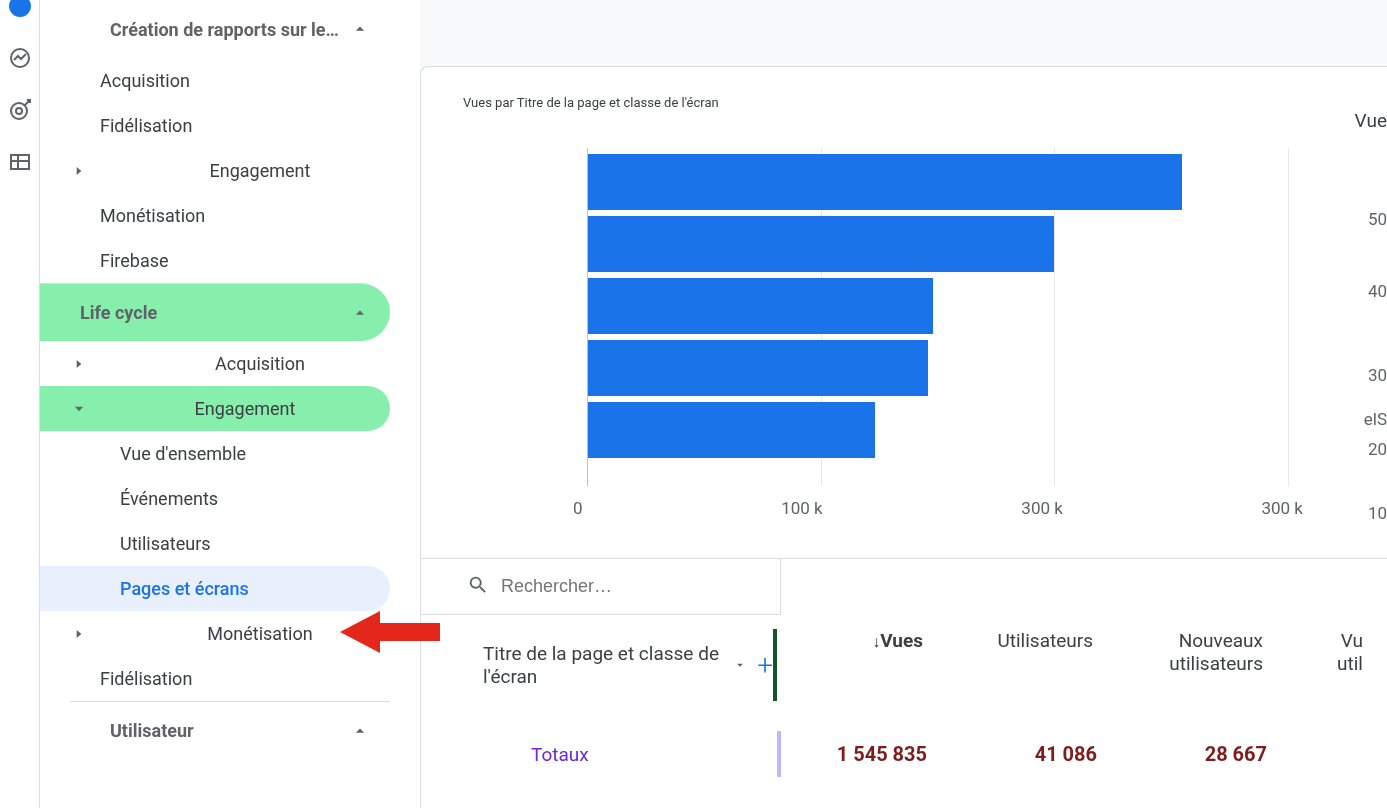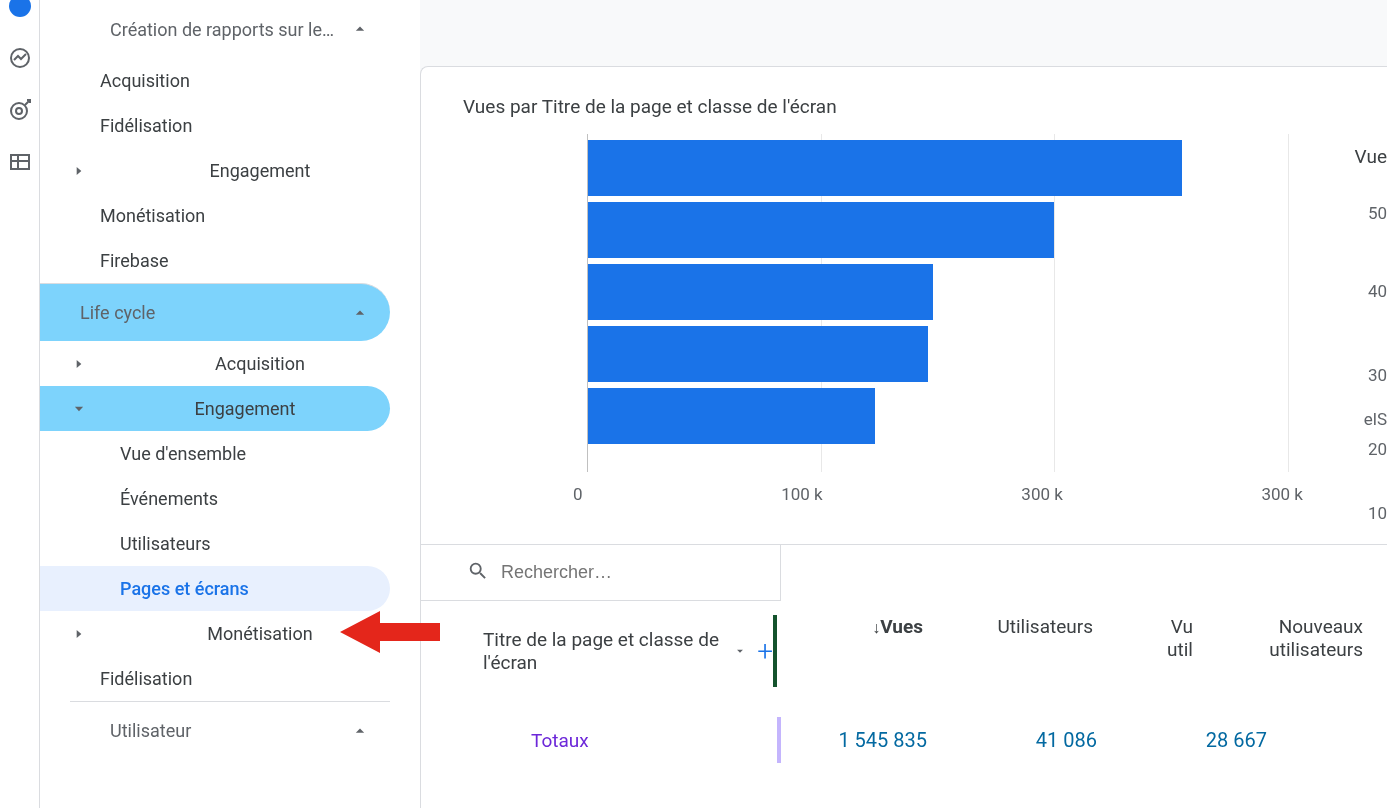--- a/index.html
+++ b/index.html
@@ -52,7 +52,7 @@
     color: #5f6368;
     border-top: 1px solid #dadce0;
     margin: 0 30px 0 30px;
-    font-weight: 400;
+    font-weight: 700;
     height: 58px;
   }
   .section-header:first-of-type { border-top: none; }

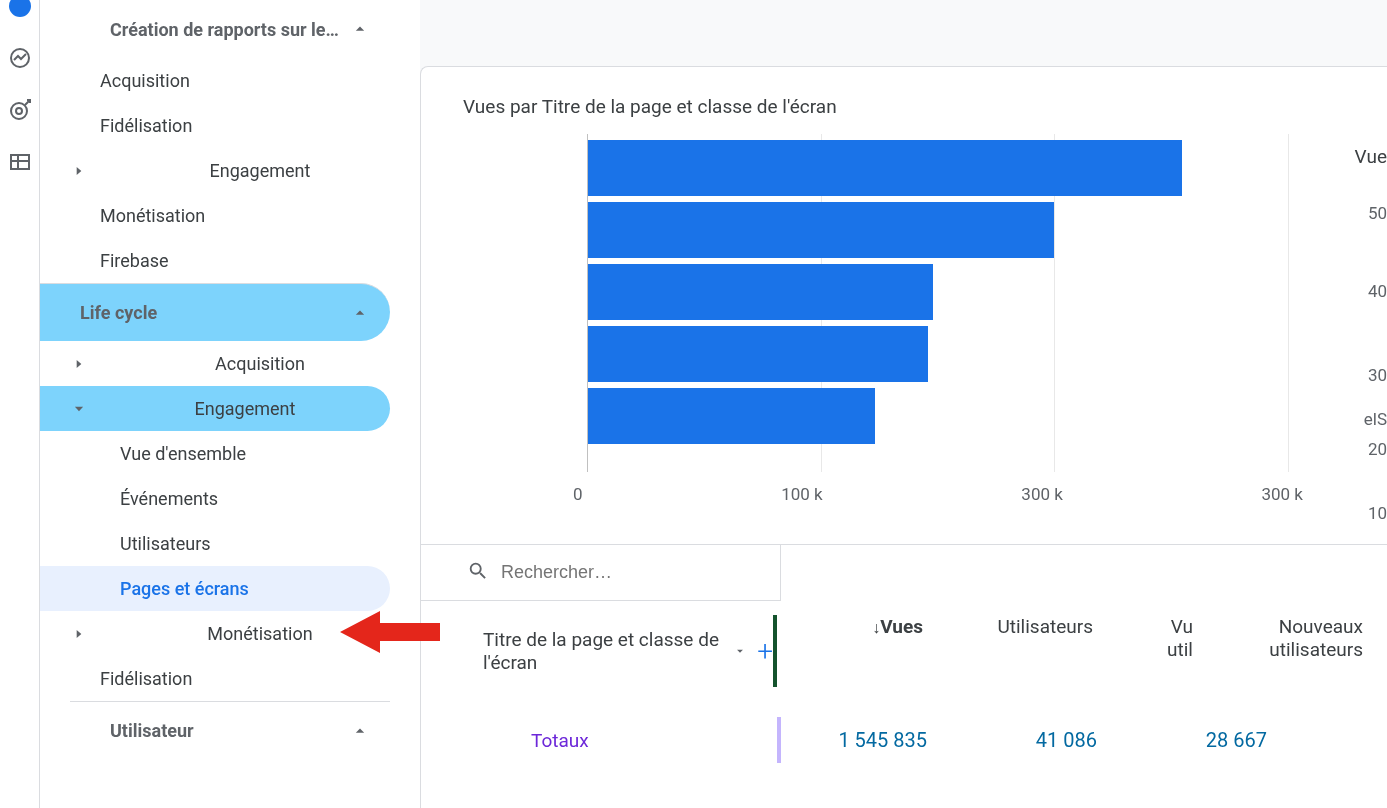--- a/index.html
+++ b/index.html
@@ -102,10 +102,10 @@
     height: 760px;
   }
   .chart-title {
-    font-size: 19px;
+    font-size: 13px;
     color: #3c4043;
     padding-left: 42px;
-    margin-bottom: 16px;
+    margin-bottom: 38px;
   }
   .chart-area {
     position: relative;

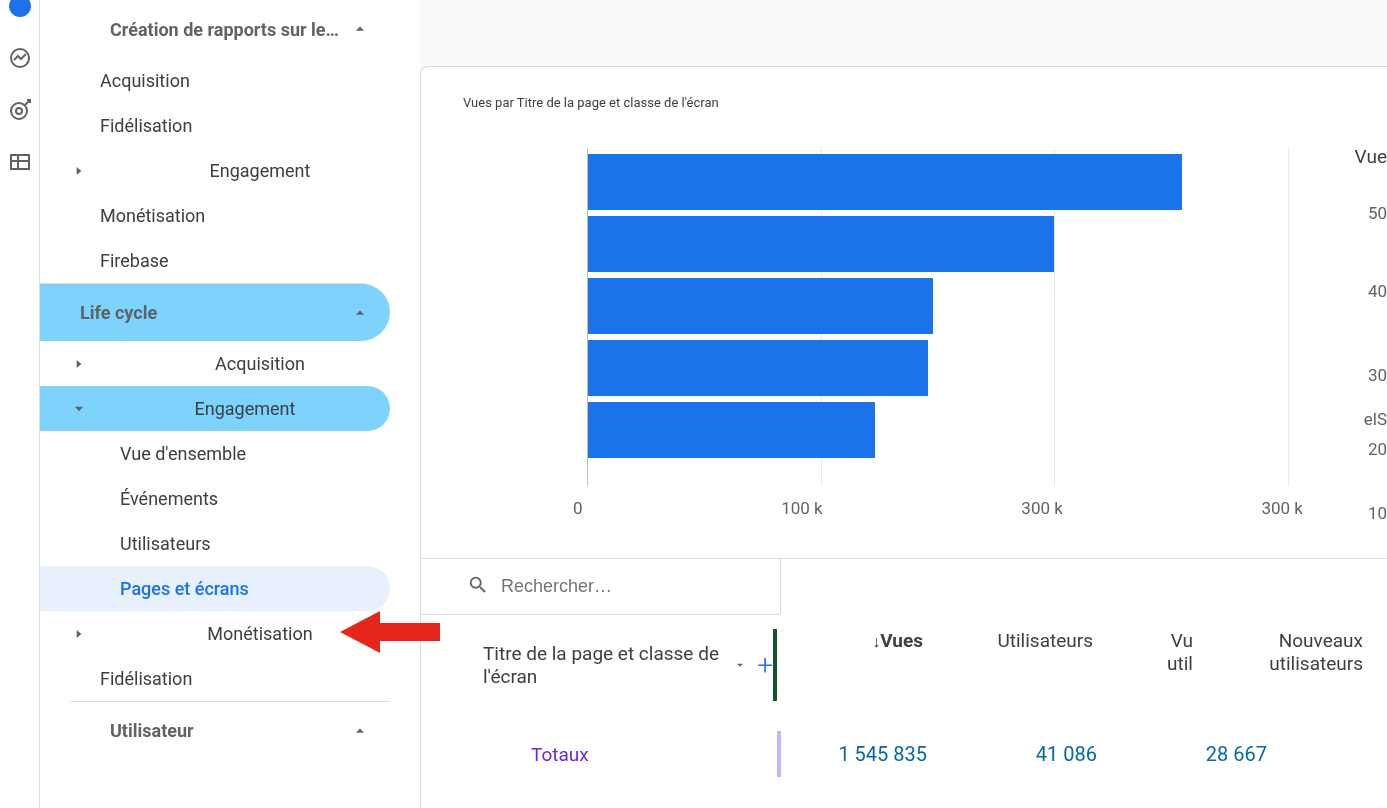--- a/index.html
+++ b/index.html
@@ -151,7 +151,7 @@
   }
   .right-chart-title {
     position:absolute; right:0; top:106px;
-    font-size:19px; color:#3c4043;margin-top:36px;
+    font-size:19px; color:#3c4043;
   }
   .y-tick {
     position: absolute;

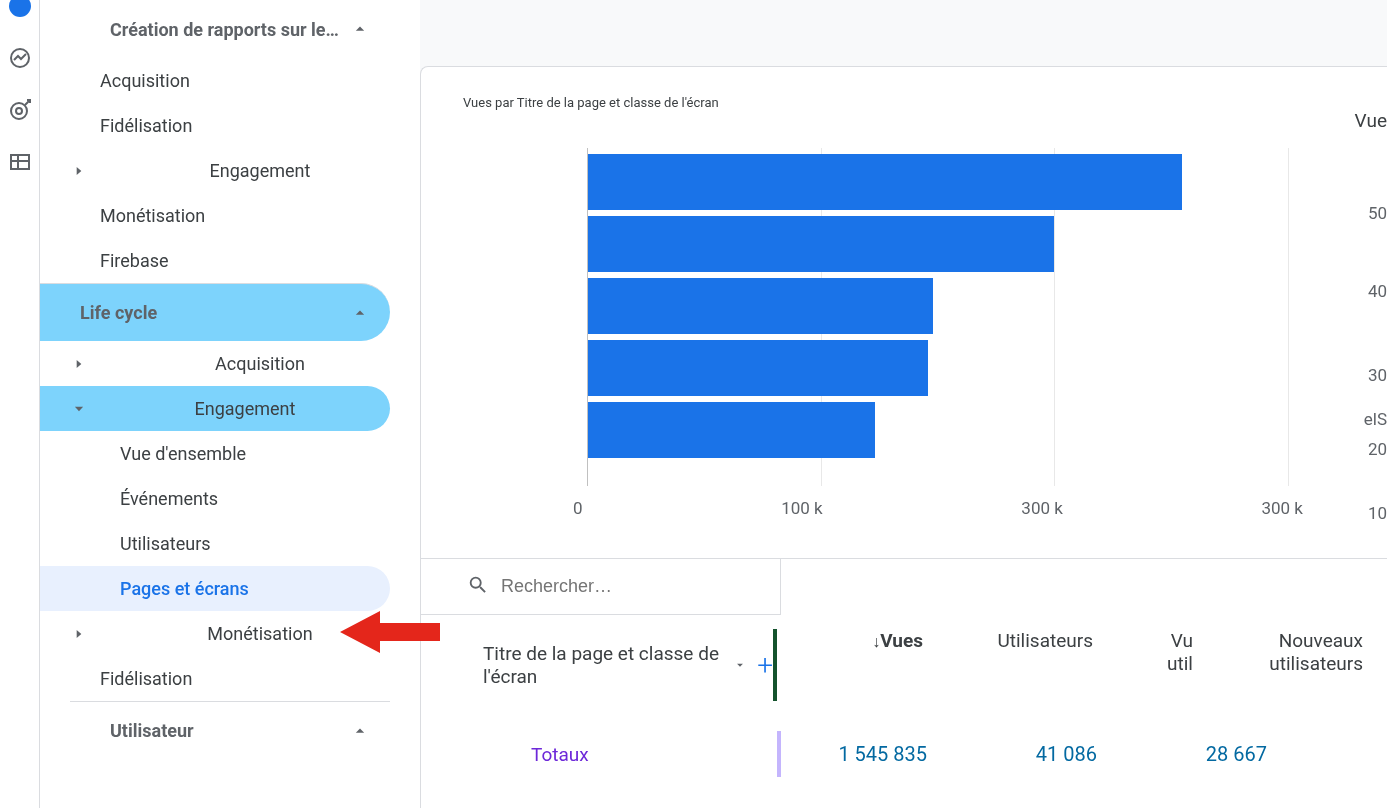--- a/index.html
+++ b/index.html
@@ -396,7 +396,7 @@
 
     <div class="right-chart-title" style="top:42px;">Vue</div>
     <div class="right-chart">
-      <div class="y-tick" style="top:40px;">50</div>
+      <div class="y-tick" style="top:46px;">50</div>
       <div class="y-tick" style="top:118px;">40</div>
       <div class="y-tick" style="top:202px;">30</div>
       <div class="y-tick" style="top:246px;">elS</div>

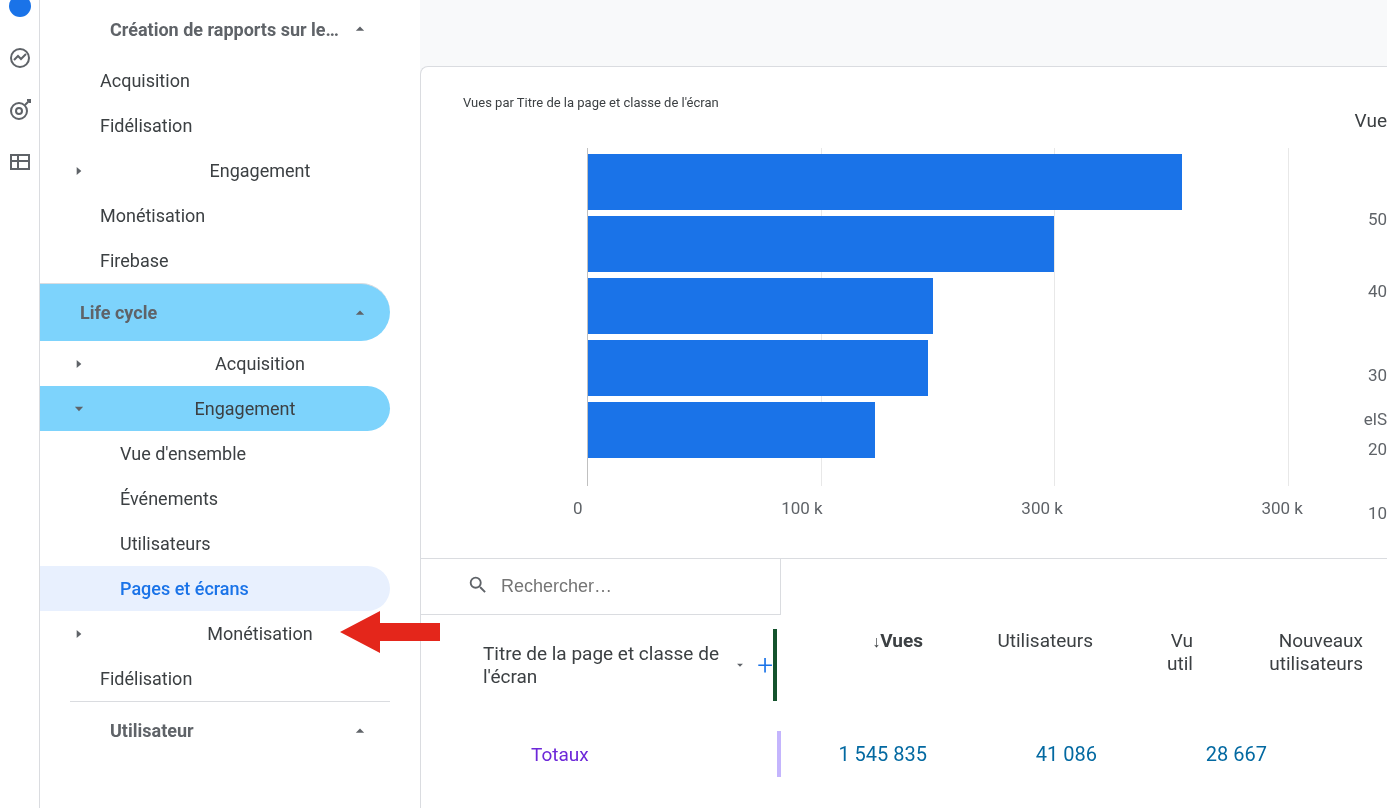--- a/index.html
+++ b/index.html
@@ -67,7 +67,7 @@
   .nav-sub { padding-left: 60px; }
   .nav-sub2 { padding-left: 80px; }
   .pill-selected {
-    background: #7dd3fc;
+    background: #86efac;
     border-radius: 0 30px 30px 0;
     margin-right: 30px;
   }

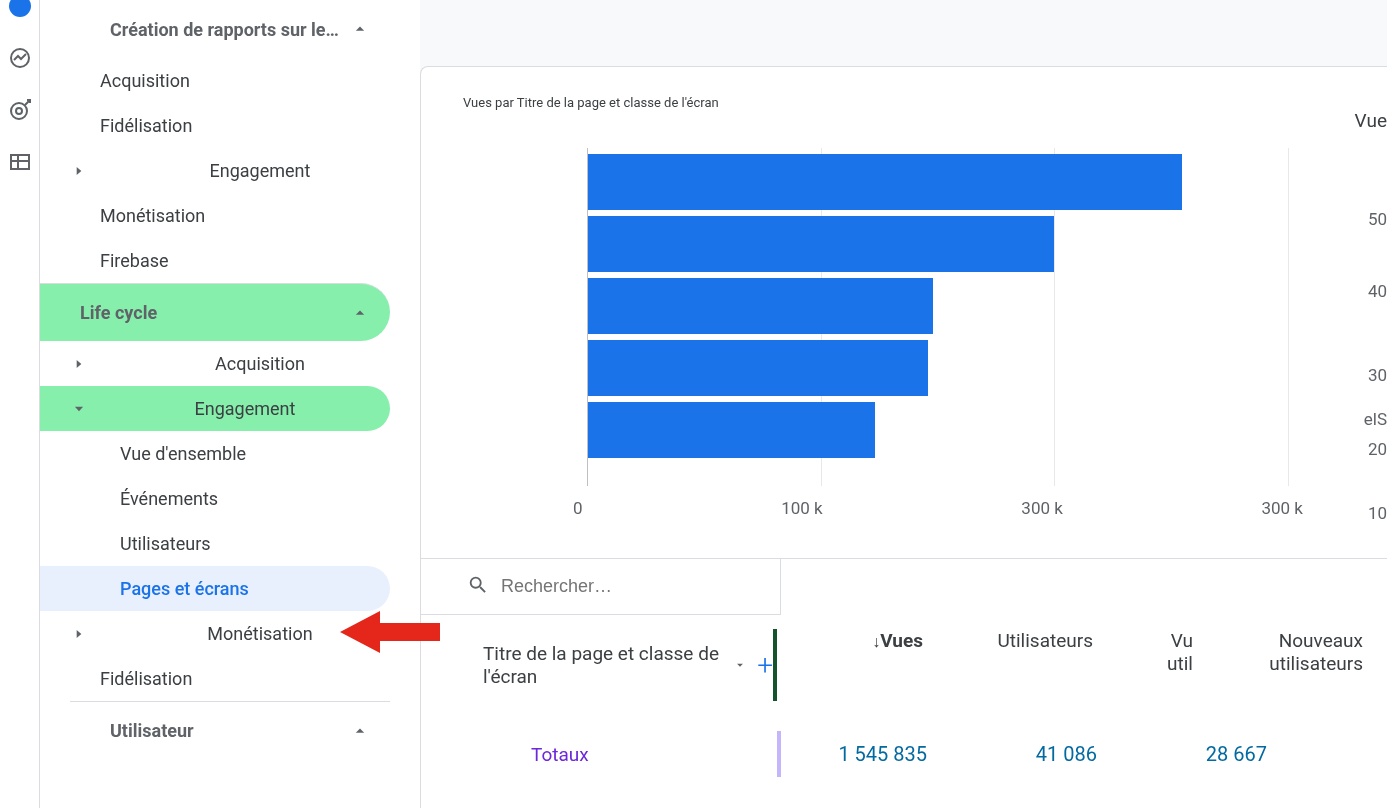--- a/index.html
+++ b/index.html
@@ -425,13 +425,13 @@
         </div>
         <div class="th"><span class="sort-arrow">↓</span><b>Vues</b></div>
         <div class="th"><span>Utilisateurs</span></div>
+        <div class="th">
+          <div>Nouveaux</div>
+          <div>utilisateurs</div>
+        </div>
         <div class="th" style="flex:0 0 100px;">
           <div>Vu</div>
           <div>util</div>
-        </div>
-        <div class="th">
-          <div>Nouveaux</div>
-          <div>utilisateurs</div>
         </div>
       </div>
       <div class="totals-row" style="margin-top:44px;">

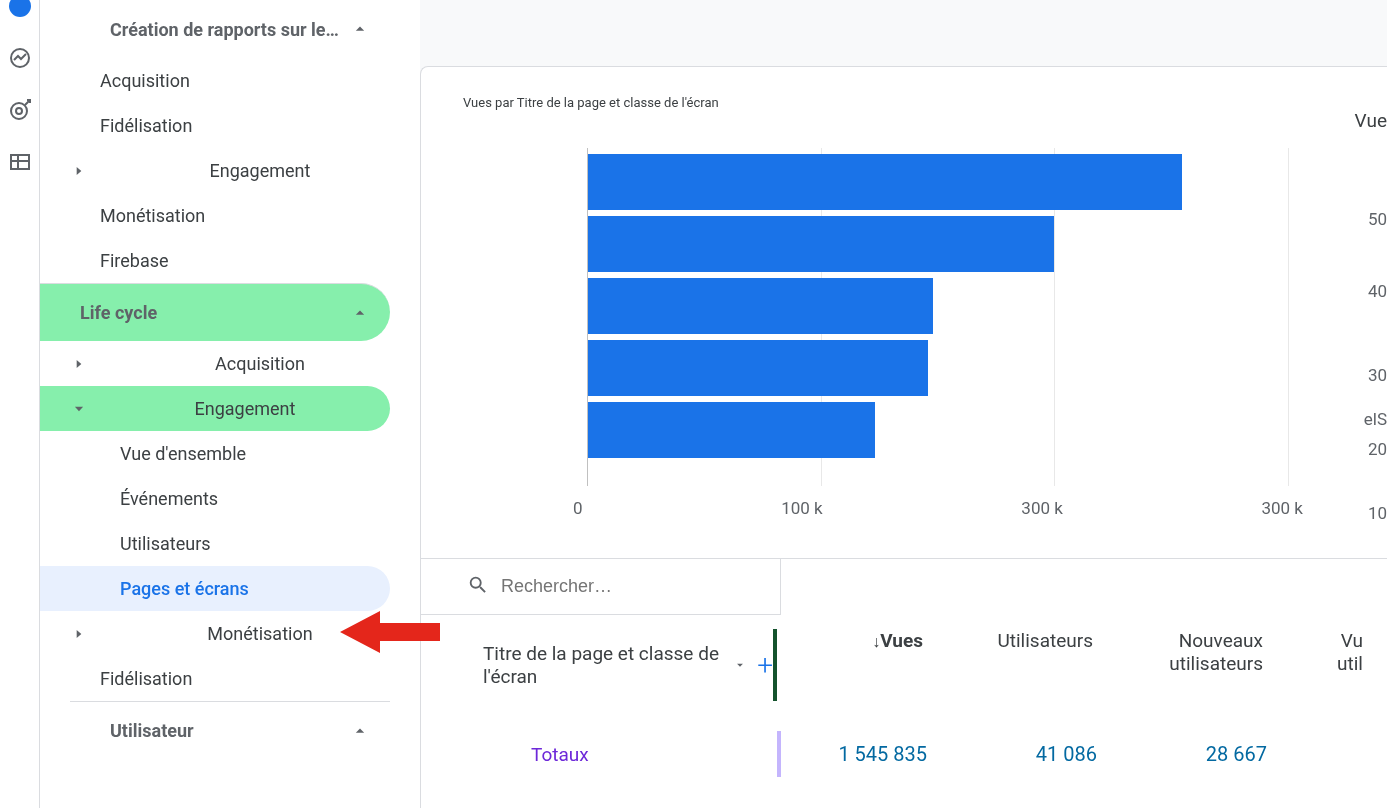--- a/index.html
+++ b/index.html
@@ -235,8 +235,8 @@
     text-align: right;
     padding-right: 24px;
     font-size: 20px;
-    color: #0369a1;
-    font-weight: 400;
+    color: #7f1d1d;
+    font-weight: 700;
   }
 
   

